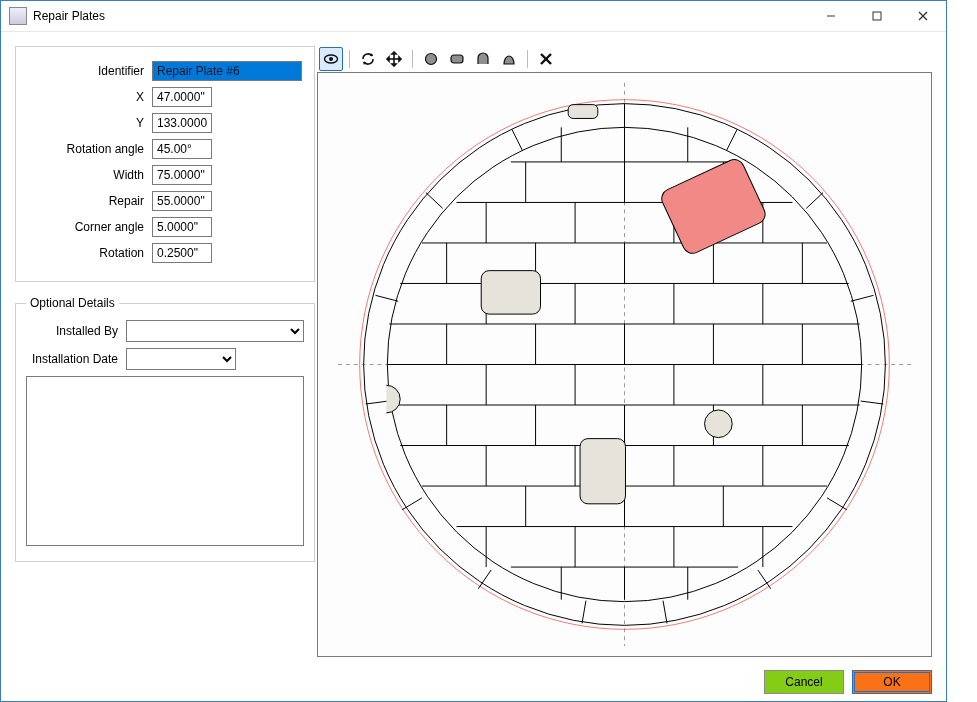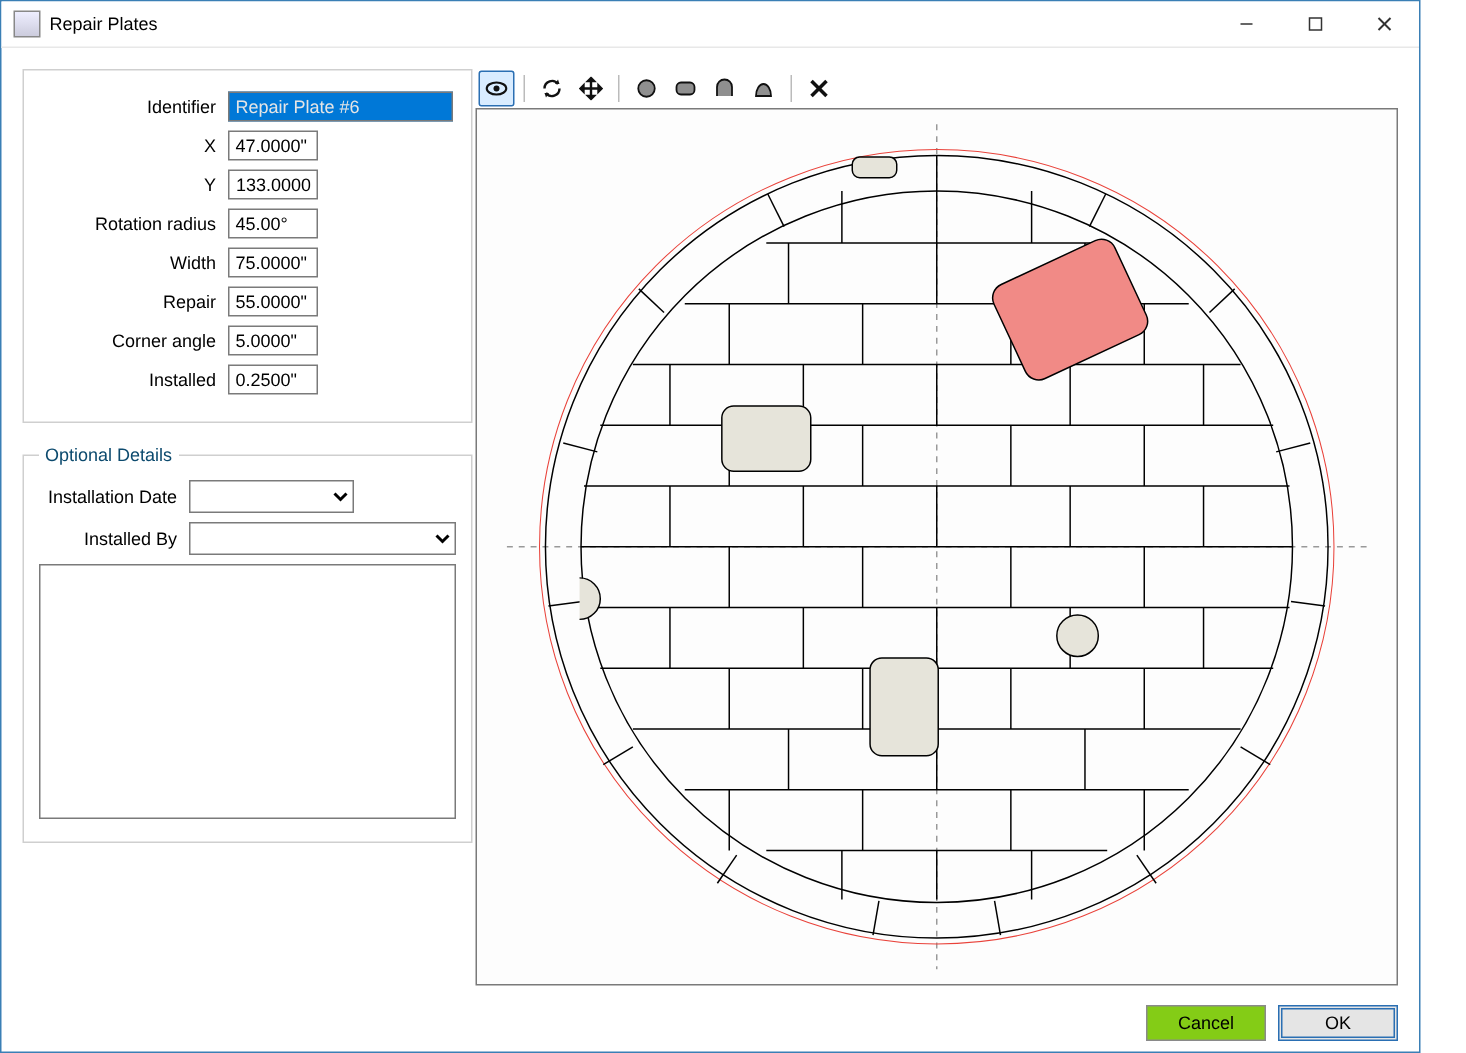--- a/index.html
+++ b/index.html
@@ -20,7 +20,7 @@
 .row input[type=text]{height:20px;box-sizing:border-box;border:1px solid #7a7a7a;padding:1px 4px;font:inherit;background:#fff}
 .row input.w60{width:60px}
 .row input.wid{width:150px}
-.row input.sel{background:#0078d7;color:#e5e5e5}
+.row input.sel{background:#0078d7;color:#0f172a}
 .row select{height:22px;border:1px solid #7a7a7a;background:#fff;font:inherit}
 .addl-label{margin:2px 0 4px 2px}
 textarea.addl{width:100%;height:170px;resize:none;box-sizing:border-box;border:1px solid #7a7a7a;font:inherit;padding:2px}

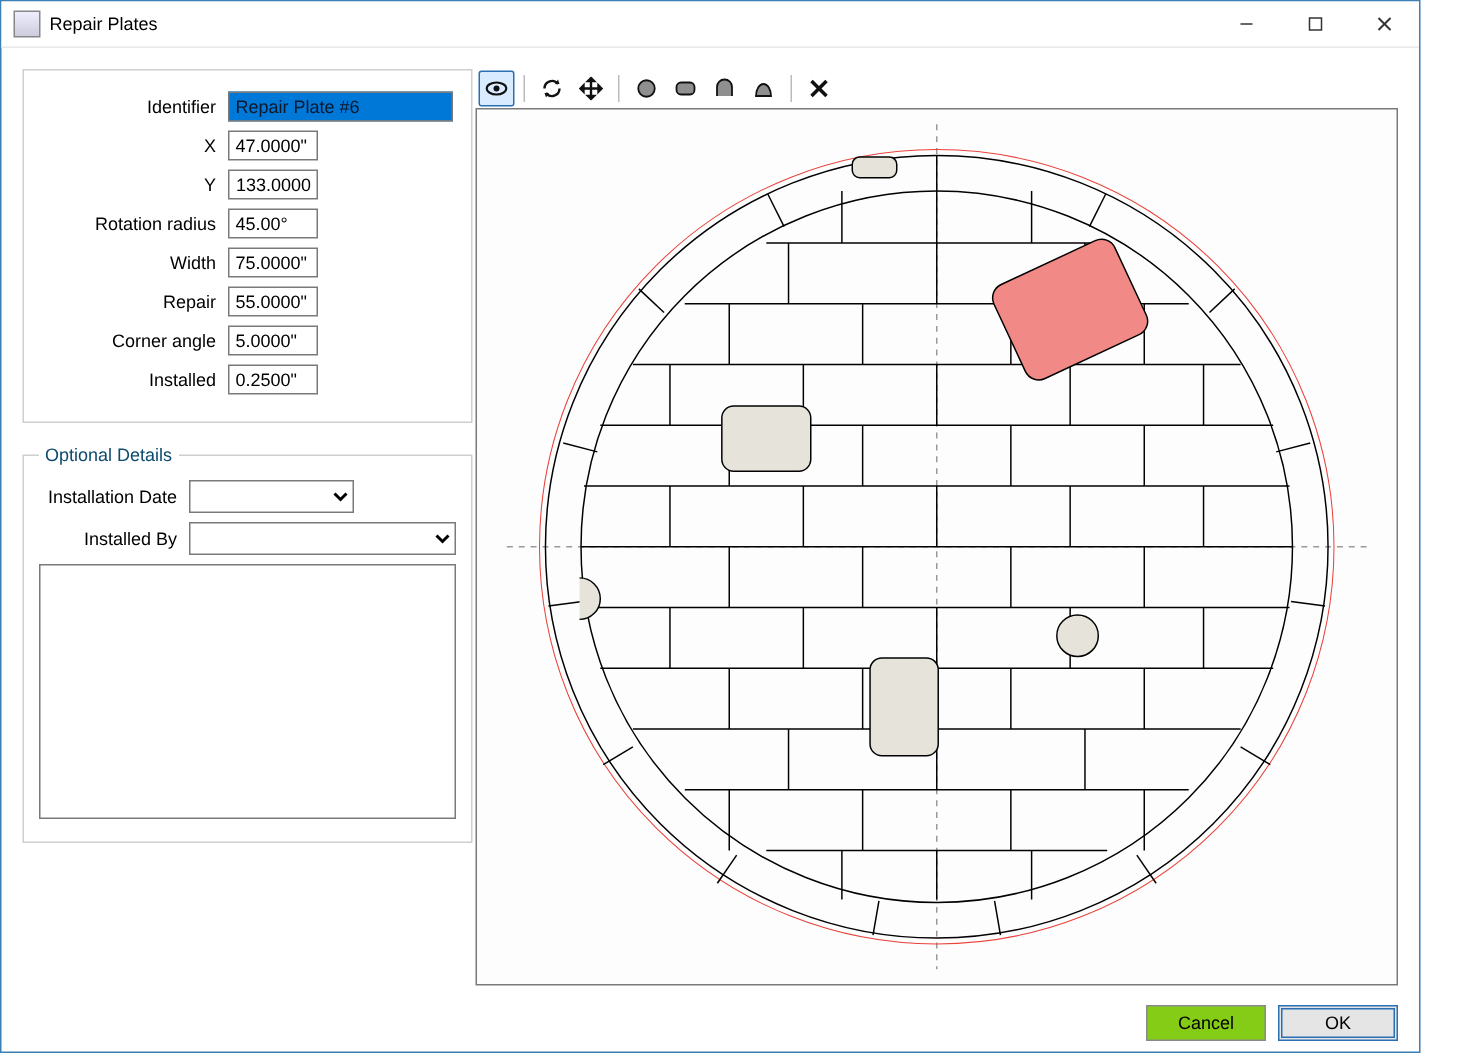--- a/index.html
+++ b/index.html
@@ -80,7 +80,7 @@
           <input type="text" class="w60" value="133.0000&quot;" style="">
         </div>
         <div class="row">
-          <label>Rotation radius</label>
+          <label>Rotation angle</label>
           <input type="text" class="w60" value="45.00°" style="">
         </div>
         <div class="row">

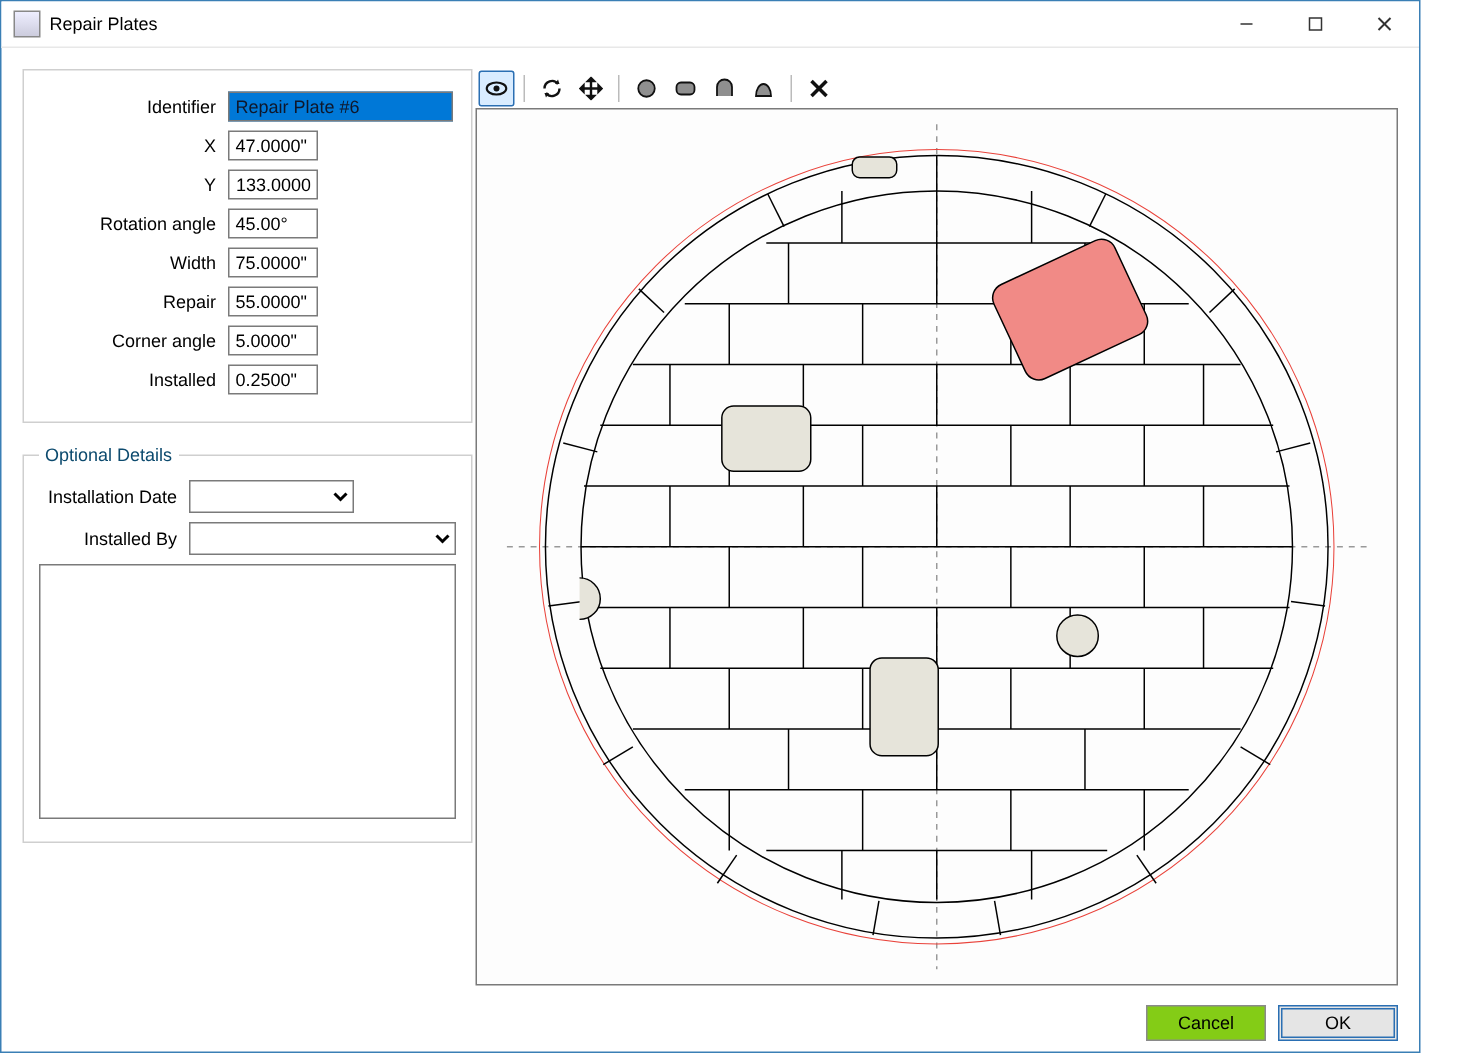--- a/index.html
+++ b/index.html
@@ -96,7 +96,7 @@
           <input type="text" class="w60" value="5.0000&quot;" style="">
         </div>
         <div class="row">
-          <label>Installed</label>
+          <label>Rotation</label>
           <input type="text" class="w60" value="0.2500&quot;" style="">
         </div>
       </fieldset>

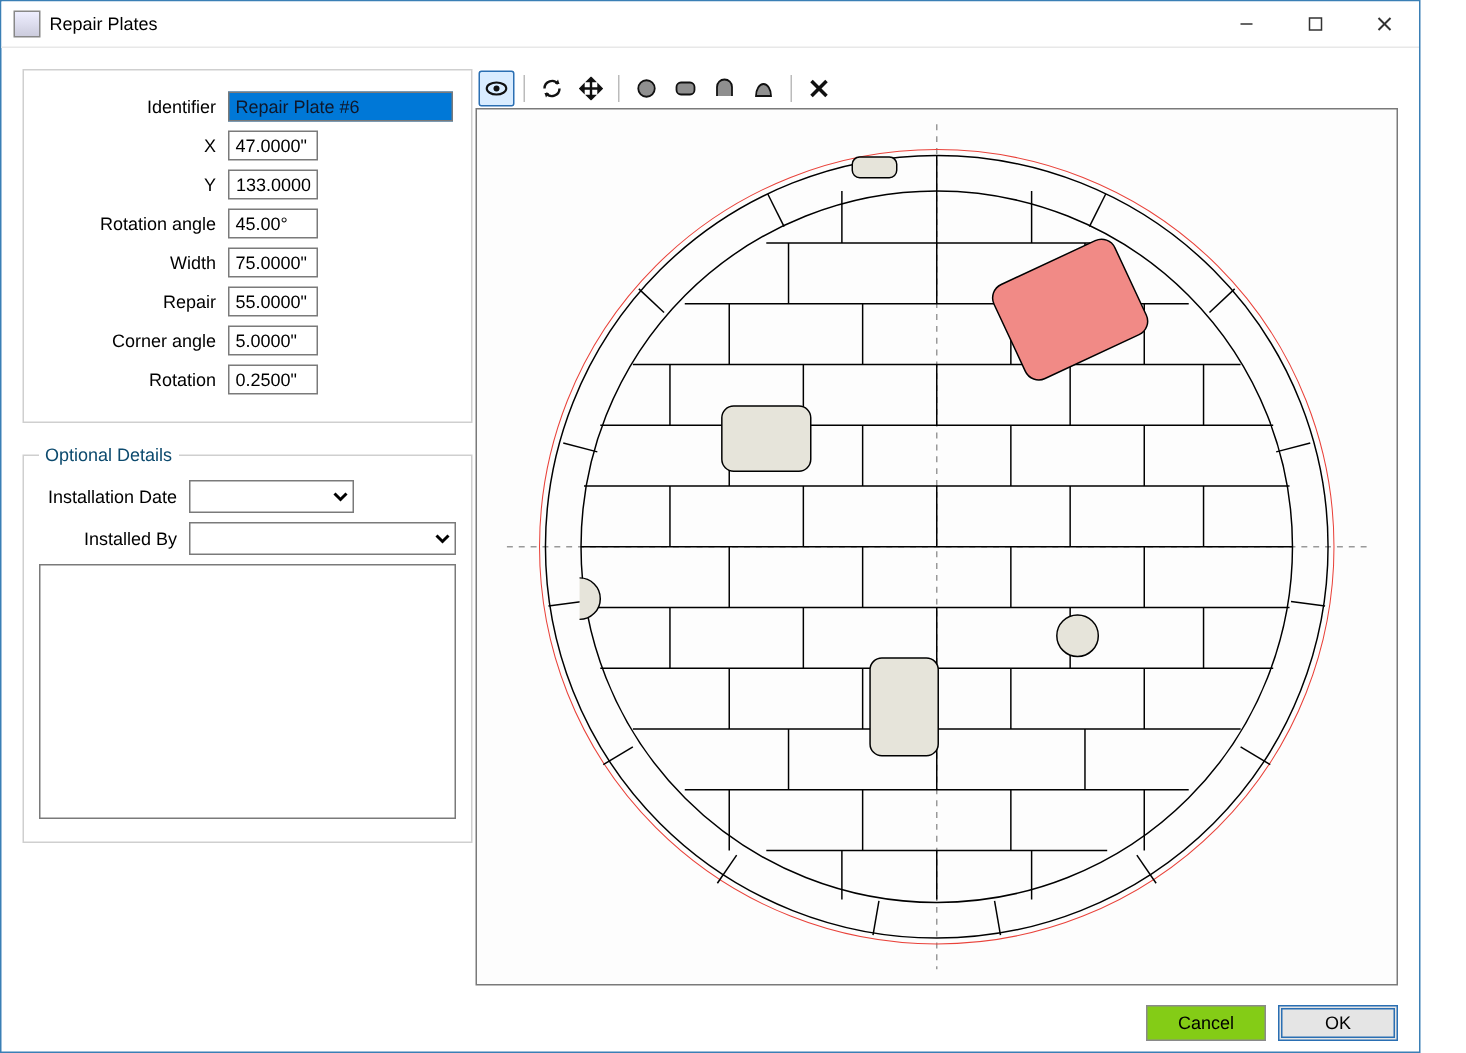--- a/index.html
+++ b/index.html
@@ -14,7 +14,7 @@
 .left{width:300px;flex:none;display:flex;flex-direction:column;gap:14px}
 fieldset{border:1px solid #cfcfcf;margin:0;padding:10px 10px 12px 10px}
 fieldset.nolegend{padding-top:14px}
-legend{padding:0 4px;color:#0c4a6e}
+legend{padding:0 4px;color:#000000}
 .row{display:flex;align-items:center;margin-bottom:6px}
 .row label{width:118px;text-align:right;padding-right:8px}
 .row input[type=text]{height:20px;box-sizing:border-box;border:1px solid #7a7a7a;padding:1px 4px;font:inherit;background:#fff}

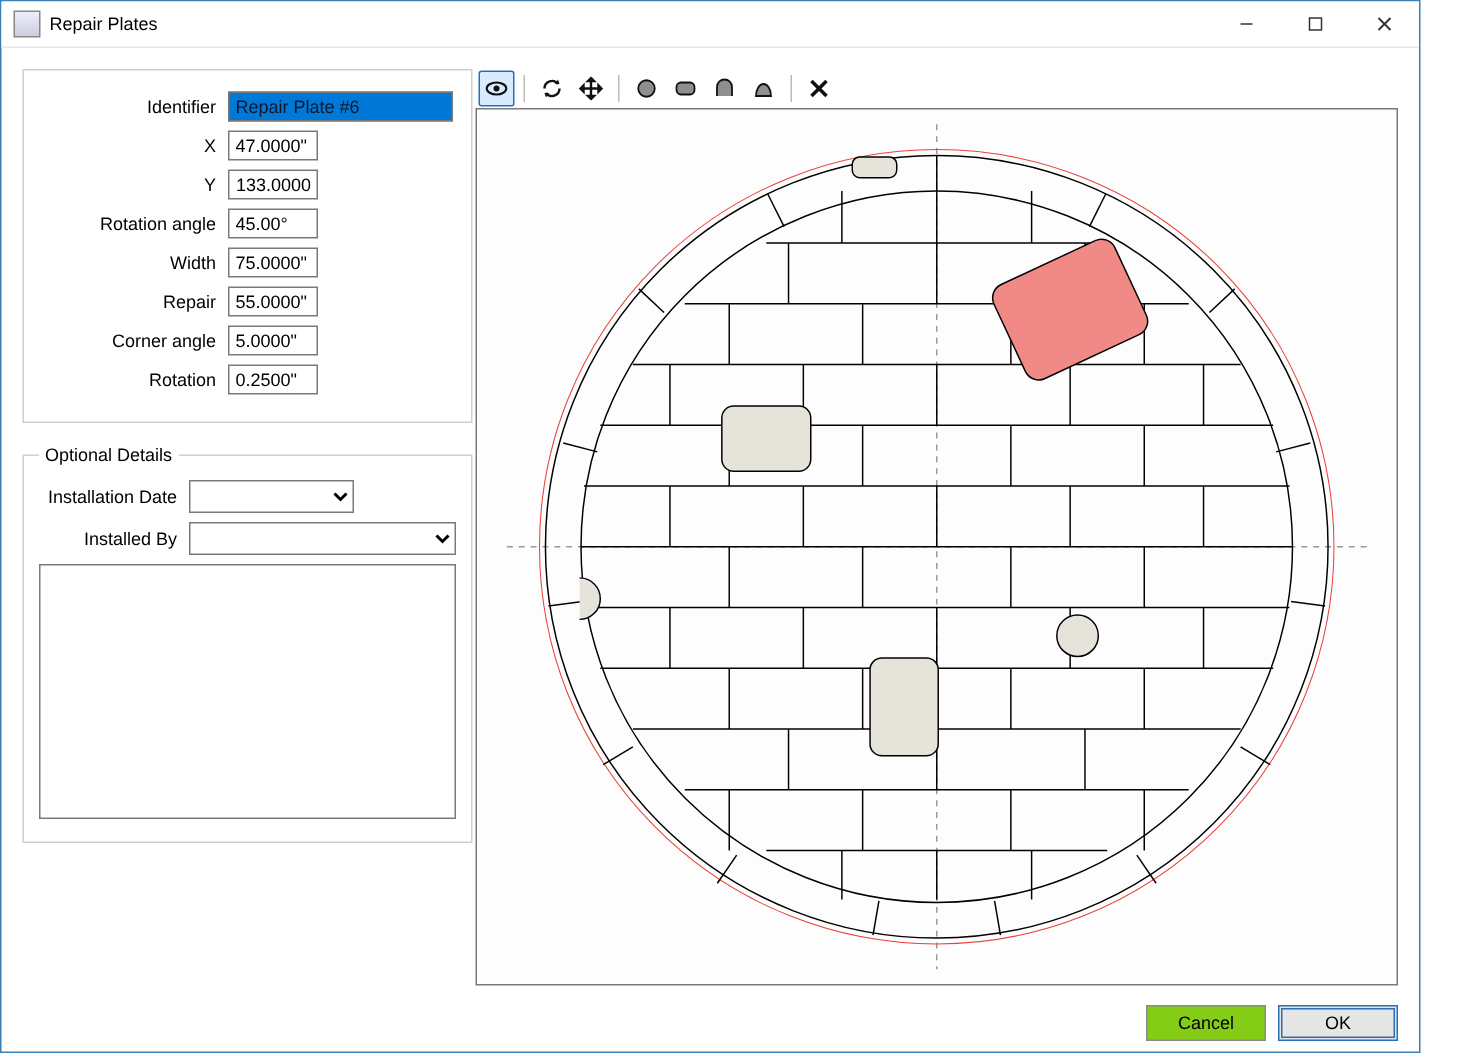--- a/index.html
+++ b/index.html
@@ -104,12 +104,12 @@
       <fieldset>
         <legend>Optional Details</legend>
         <div class="row">
+          <label style="width:92px">Installed By</label>
+          <select style="flex:1"><option></option></select>
+        </div>
+        <div class="row">
           <label style="width:92px">Installation Date</label>
           <select style="width:110px"><option></option></select>
-        </div>
-        <div class="row">
-          <label style="width:92px">Installed By</label>
-          <select style="flex:1"><option></option></select>
         </div>
         <textarea class="addl" style=""></textarea>
       </fieldset>

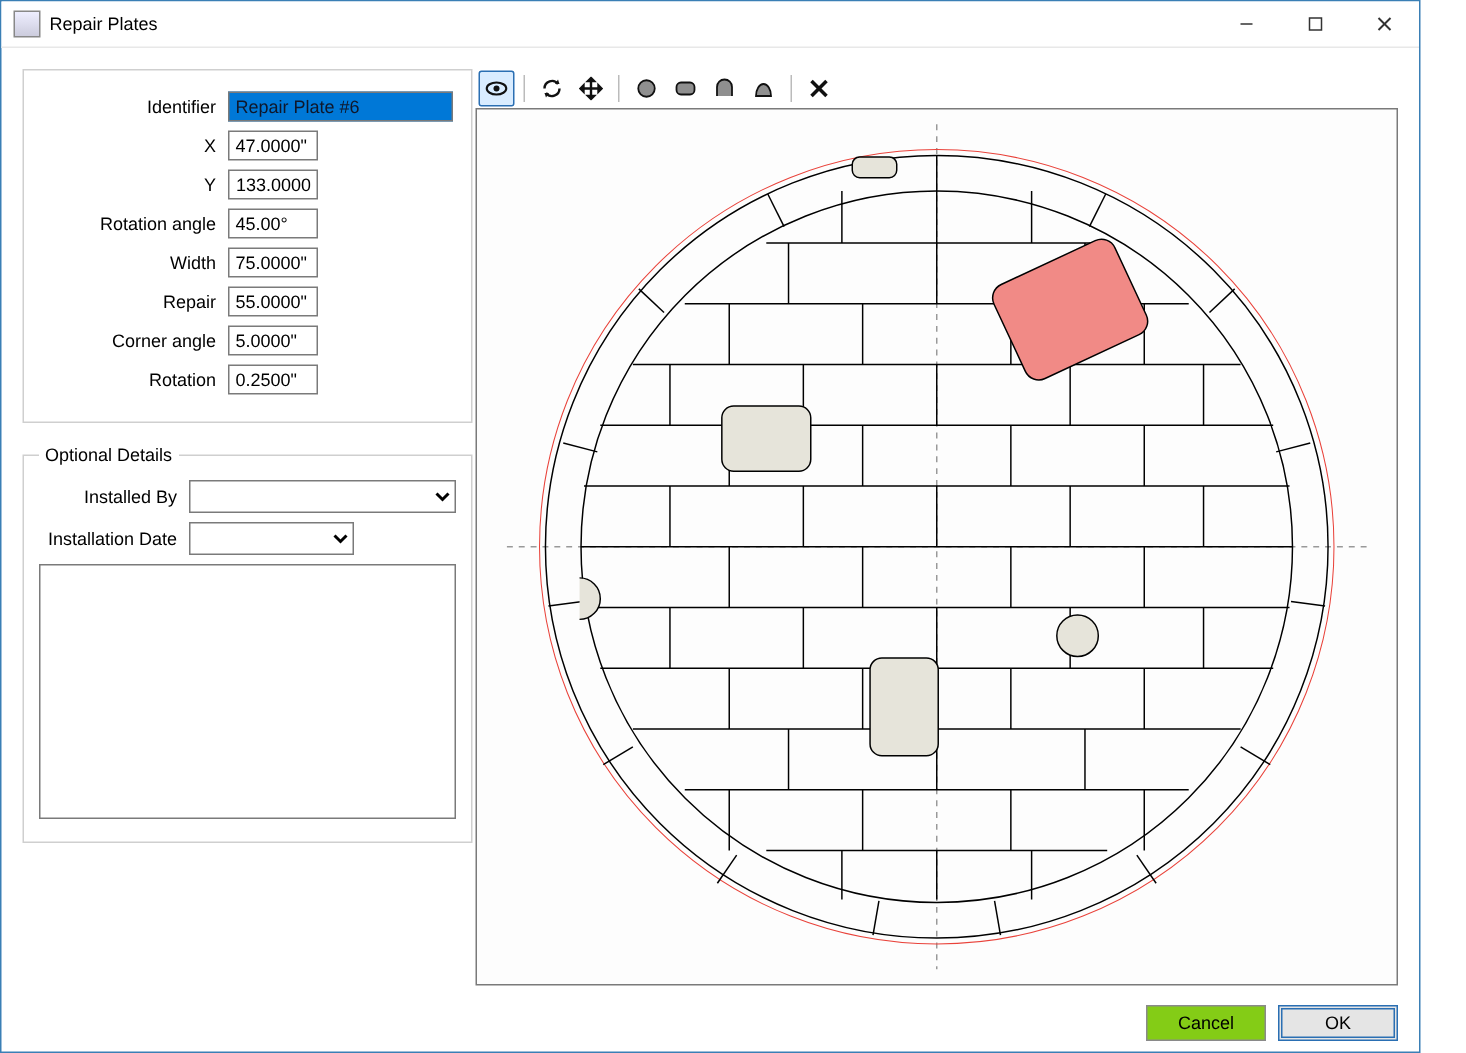--- a/index.html
+++ b/index.html
@@ -33,7 +33,7 @@
 .canvas-wrap svg{position:absolute;inset:0;width:100%;height:100%}
 .footer{height:38px;display:flex;align-items:center;justify-content:flex-end;padding:0 14px;gap:8px}
 .btn{min-width:80px;height:24px;border:1px solid #8a8a8a;background:#84cc16;font:inherit;cursor:default}
-.btn.primary{border:1px solid #2a6fb3;background:#e5e5e5;outline:1px solid #2a6fb3;outline-offset:-3px}
+.btn.primary{border:1px solid #2a6fb3;background:#f97316;outline:1px solid #2a6fb3;outline-offset:-3px}
 </style>
 </head>
 <body>

